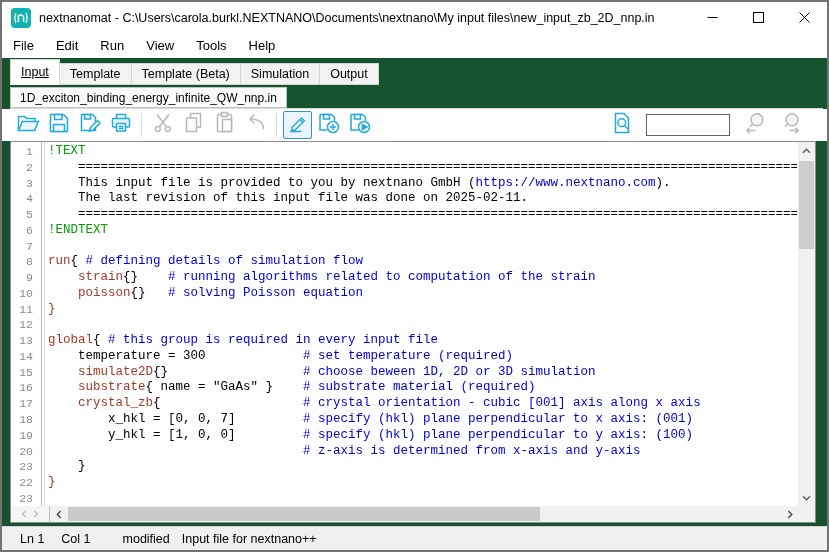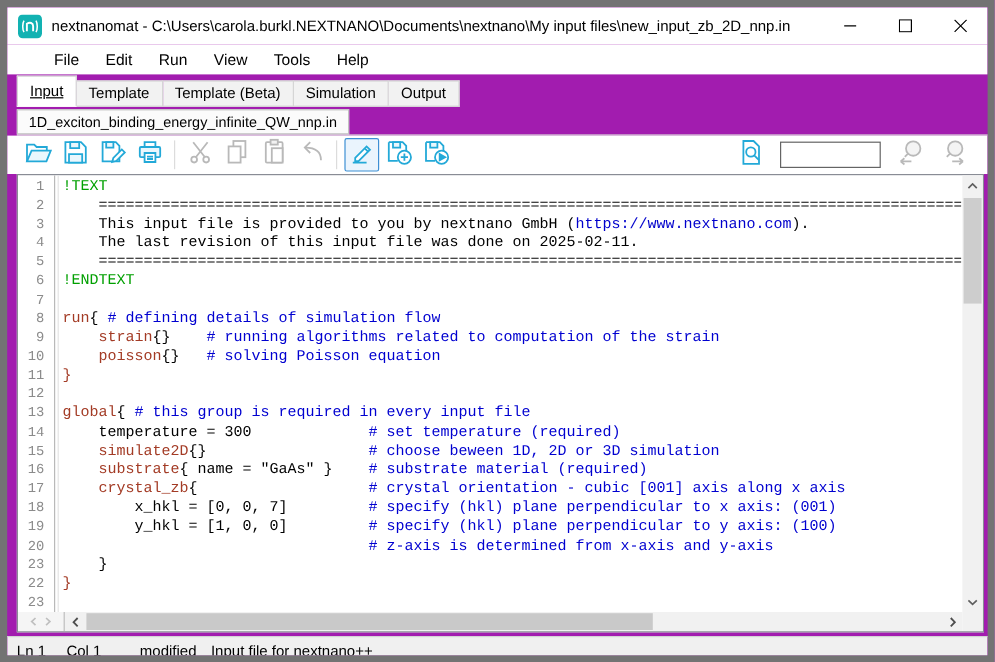--- a/index.html
+++ b/index.html
@@ -4,7 +4,7 @@
 <style>
   html,body{margin:0;padding:0;background:#e8e8e8;font-family:"Liberation Sans",sans-serif;}
   *{box-sizing:border-box;}
-  .window{position:relative;width:829px;height:552px;background:#a21caf;border:6px solid #737373;overflow:hidden;}
+  .window{position:relative;width:829px;height:552px;background:#14532d;border:2px solid #737373;overflow:hidden;}
 
   
   .titlebar{position:absolute;left:0;top:0;width:100%;height:31px;background:#fff;display:flex;align-items:center;}

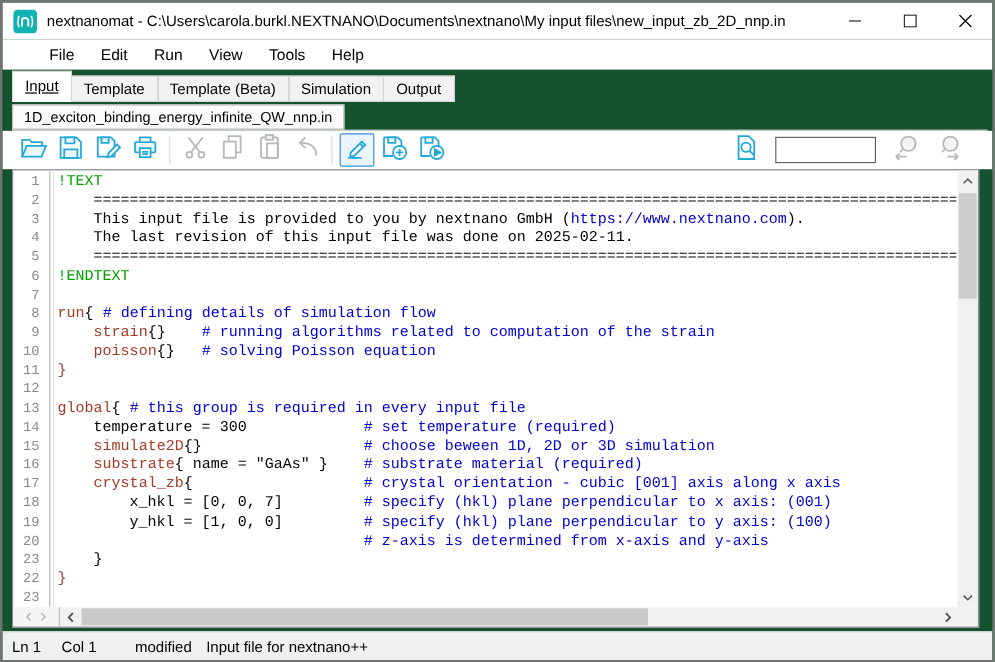--- a/index.html
+++ b/index.html
@@ -15,7 +15,7 @@
   .win-btn svg{display:block;}
 
   
-  .menubar{position:absolute;left:0;top:31px;width:100%;height:25px;display:flex;align-items:center;padding-left:28px;background:#fff;}
+  .menubar{position:absolute;left:0;top:31px;width:100%;height:25px;display:flex;align-items:center;padding-left:0;background:#fff;}
   .menu-item{padding:3px 11px;font-size:13px;color:#000;}
 
   

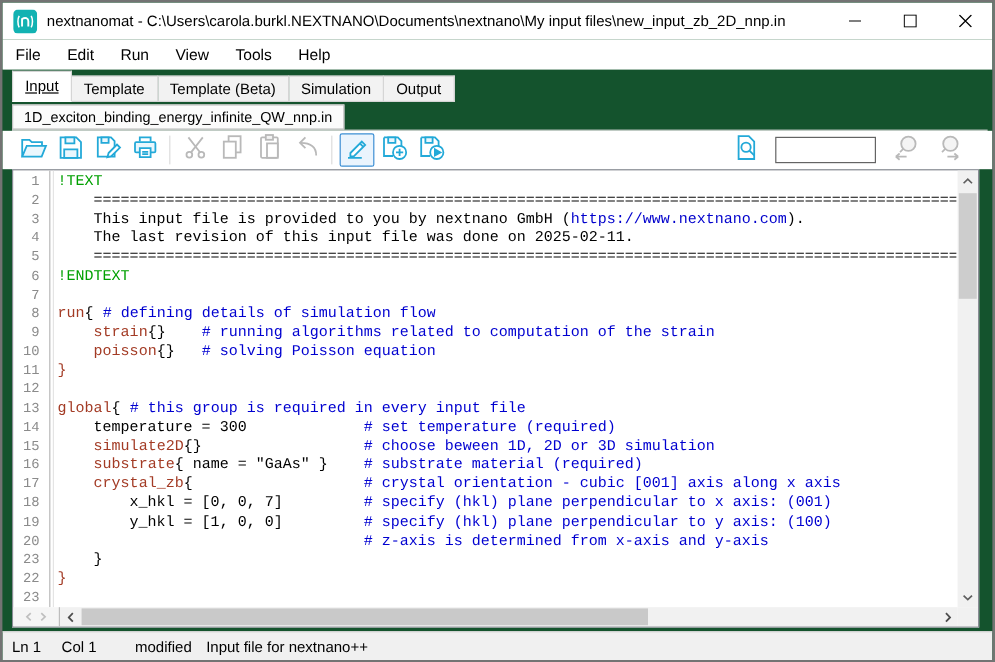--- a/index.html
+++ b/index.html
@@ -67,7 +67,7 @@
   
   .statusbar{position:absolute;left:0;top:524px;width:100%;height:24px;background:#f0f0f0;border-top:1px solid #d4d4d4;display:flex;align-items:center;font-size:12.5px;color:#000;}
   .statusbar span{white-space:pre;}
-  .st-ln{margin-left:8px;}
+  .st-ln{margin-left:18px;}
   .st-col{margin-left:17px;}
   .st-mod{margin-left:32px;}
   .st-type{margin-left:12px;}

